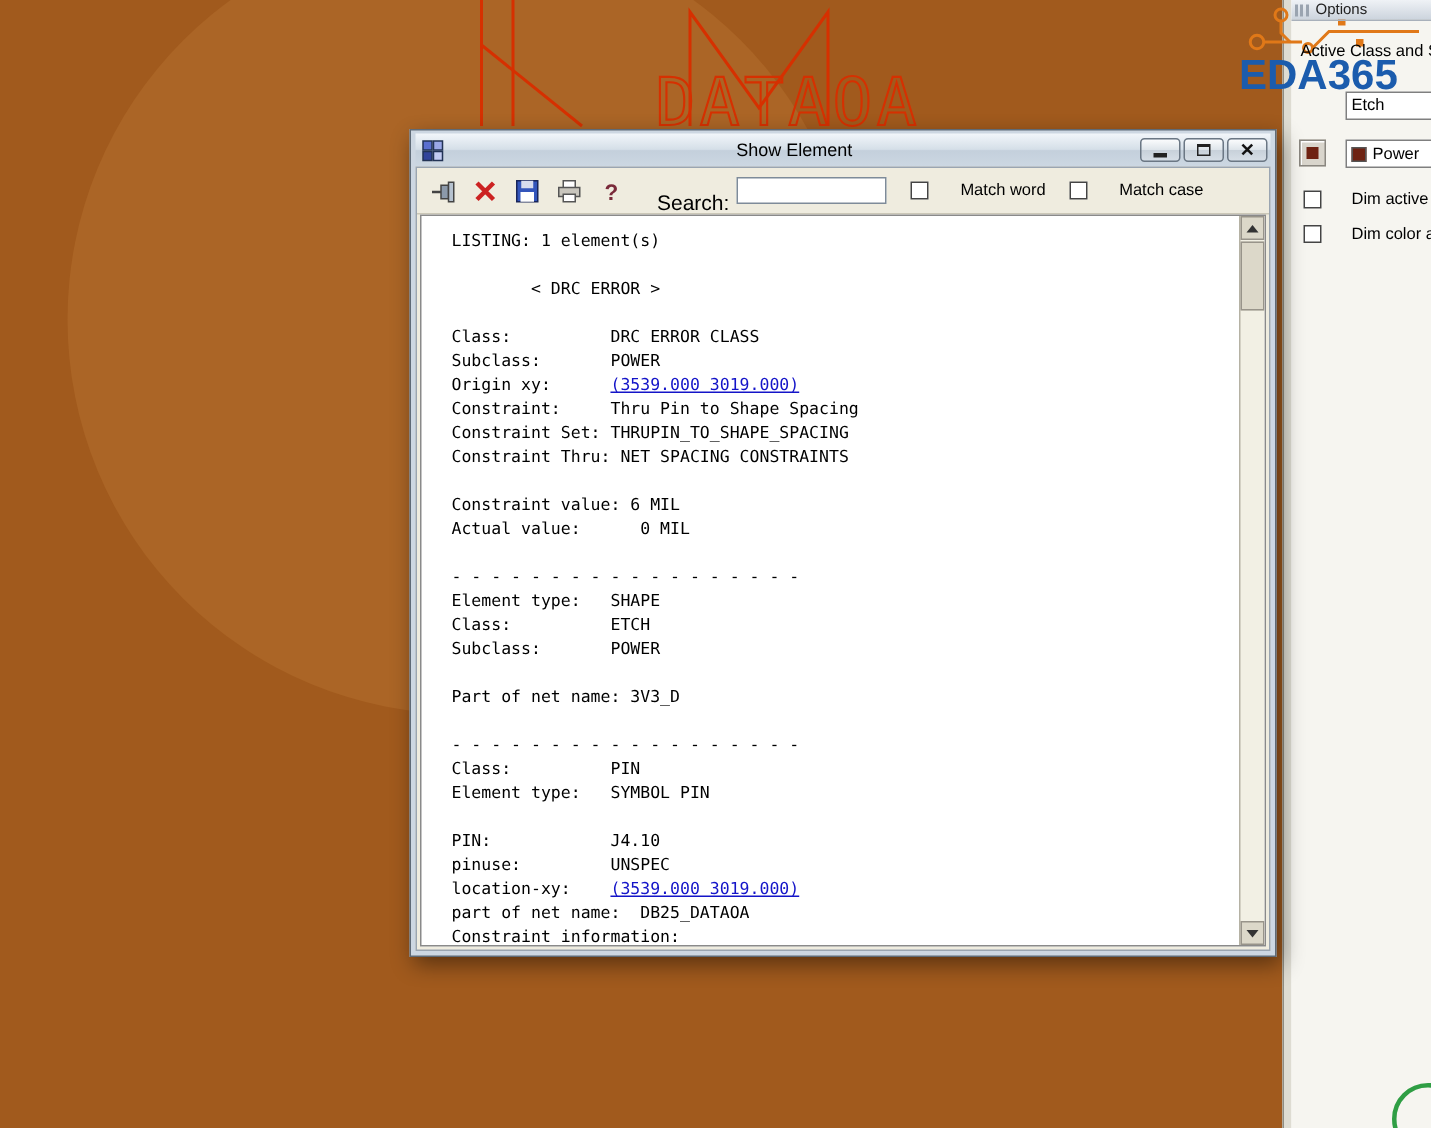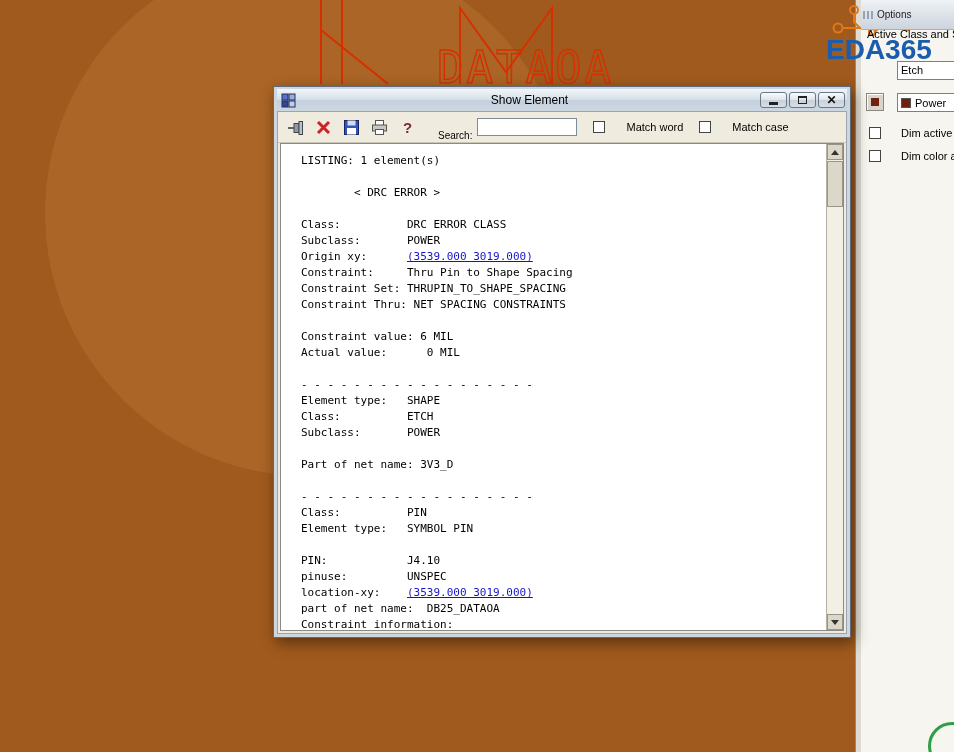--- a/index.html
+++ b/index.html
@@ -16,7 +16,7 @@
   .panel-bg { position:absolute; left:861px; top:0; width:93px; height:752px; background:#f6f5f0; z-index:1; }
   .watermark { position:absolute; left:824px; top:2px; width:130px; height:62px; z-index:2; pointer-events:none; }
   .side-panel { position:absolute; left:861px; top:0; width:93px; height:752px; z-index:3; }
-  .panel-header { height:30px; background:linear-gradient(#eff2f6,#ccd4dd); border-bottom:1px solid #a8b0ba; display:flex; align-items:center; font-size:10px; color:#222; }
+  .panel-header { height:14px; background:linear-gradient(#eff2f6,#ccd4dd); border-bottom:1px solid #a8b0ba; display:flex; align-items:center; font-size:10px; color:#222; }
   .panel-grip { width:11px; height:8px; margin:0 3px 0 2px; background:repeating-linear-gradient(90deg,#9aa4b0 0 2px, transparent 2px 4px); }
   .lbl-active { position:absolute; top:28px; left:6px; font-size:11px; color:#000; white-space:nowrap; }
   .dropdown { background:#fff; border:1px solid #7f7f7f; font-size:11px; line-height:16px; padding-left:3px; overflow:hidden; white-space:nowrap; }

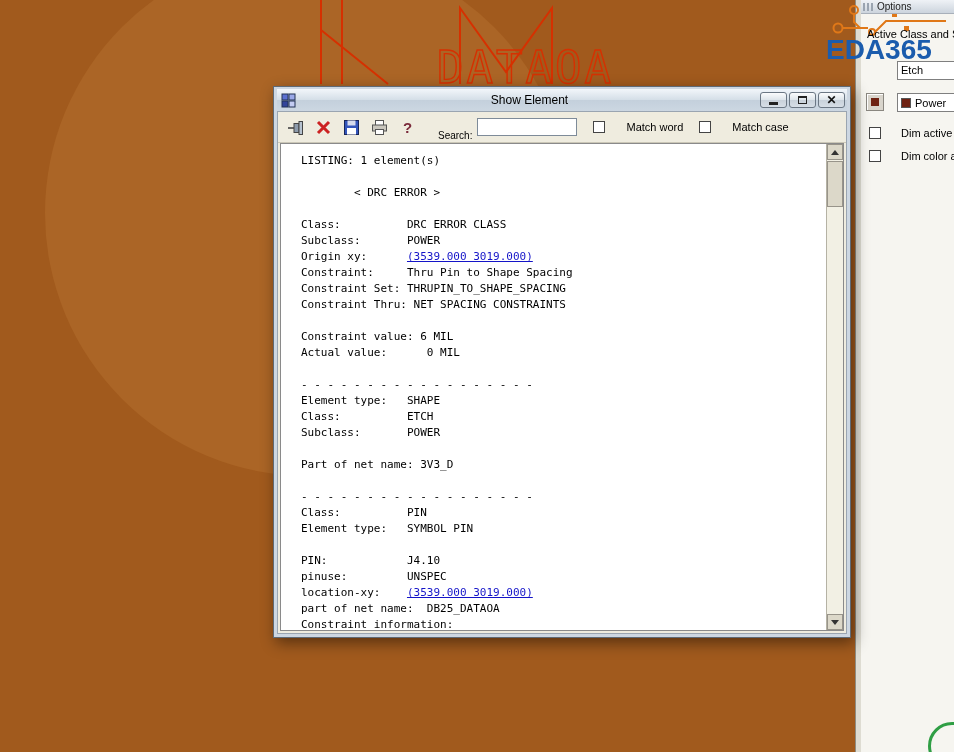--- a/index.html
+++ b/index.html
@@ -50,7 +50,7 @@
   .dlg-body { height:calc(100% - 22px); background:#efecdf; border:1px solid #9aa5b1; display:flex; flex-direction:column; }
   .toolbar { height:31px; display:flex; align-items:center; padding:0 4px; border-bottom:1px solid #cbc7b7; }
   .tool-btn { width:26px; height:24px; display:flex; align-items:center; justify-content:center; margin-right:2px; }
-  .search-label { font-size:10px; margin:16px 5px 0 16px; color:#000; }
+  .search-label { font-size:14px; margin:16px 5px 0 16px; color:#000; }
   .search-input { width:100px; height:18px; border:1px solid #7e8b99; background:#fff; font-size:11px; padding:1px 3px; }
   .tb-check { display:flex; align-items:center; gap:21px; margin-left:16px; font-size:11px; color:#000; }
 

